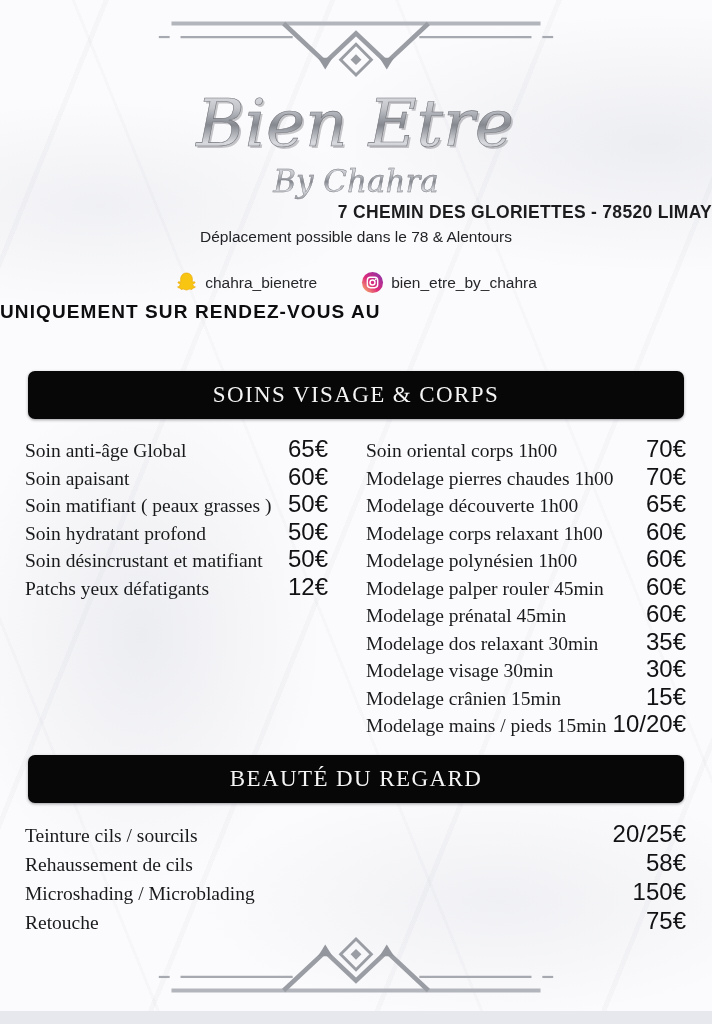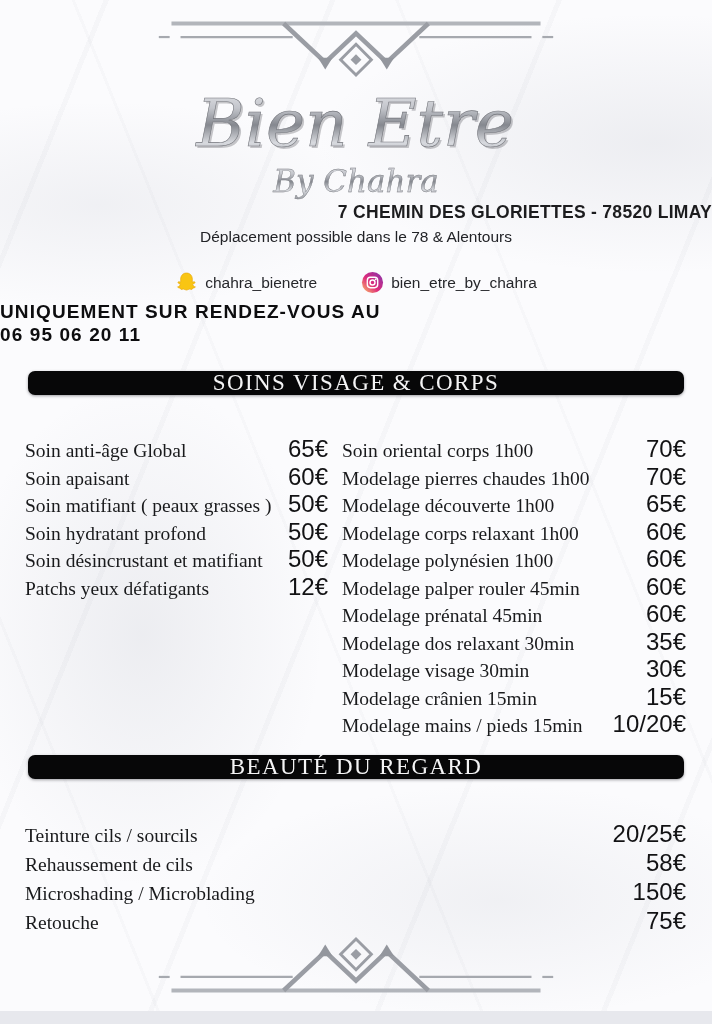--- a/index.html
+++ b/index.html
@@ -117,7 +117,6 @@
 
   <div class="booking">
     <div>UNIQUEMENT SUR RENDEZ-VOUS AU</div>
-    <div>06 95 06 20 11</div>
   </div>
 
   <div class="banner first">

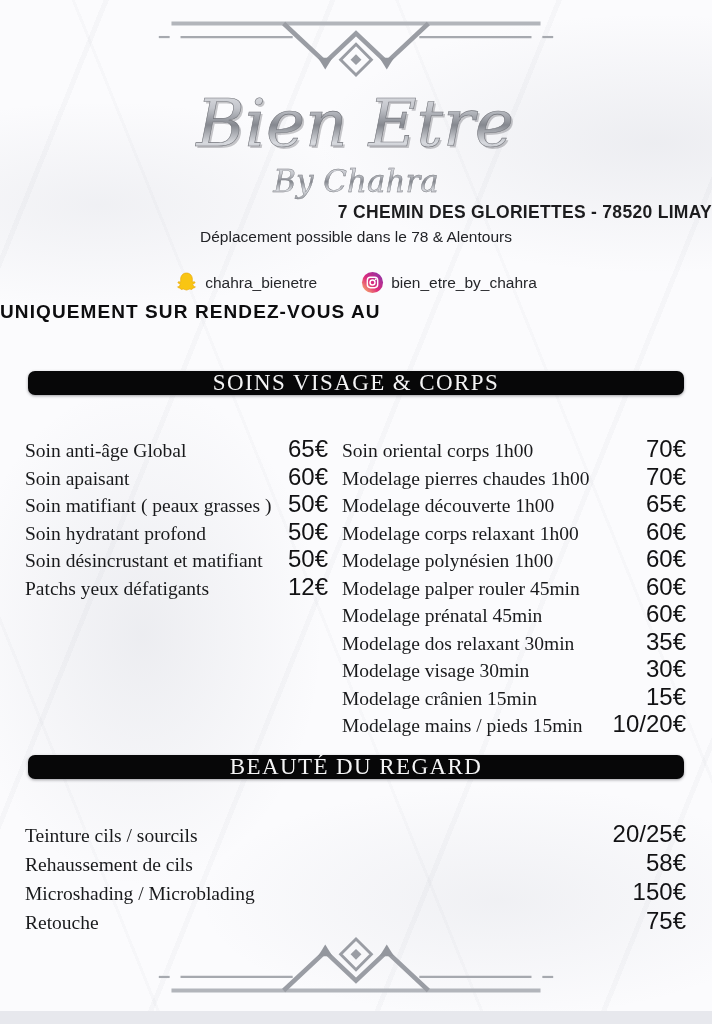--- a/index.html
+++ b/index.html
@@ -28,7 +28,7 @@
   .social-item{display:flex;align-items:center;gap:7px;font-size:15.5px;color:#26272b;margin-top:17px;}
   .booking{position:absolute;top:300px;left:0;width:100%;text-align:left;color:#0d0d0f;
     font-weight:bold;font-size:19px;line-height:23px;letter-spacing:1.1px;}
-  .banner{position:absolute;left:28px;right:28px;height:24px;background:#070708;border-radius:7px;
+  .banner{position:absolute;left:28px;right:28px;height:48px;background:#070708;border-radius:7px;
     display:flex;align-items:center;justify-content:center;
     box-shadow:0 1px 3px rgba(40,40,48,.45), 0 0 0 1px rgba(255,255,255,.35);}
   .banner .banner-title{font-family:"Liberation Serif",serif;color:#f4f4f5;font-size:23px;

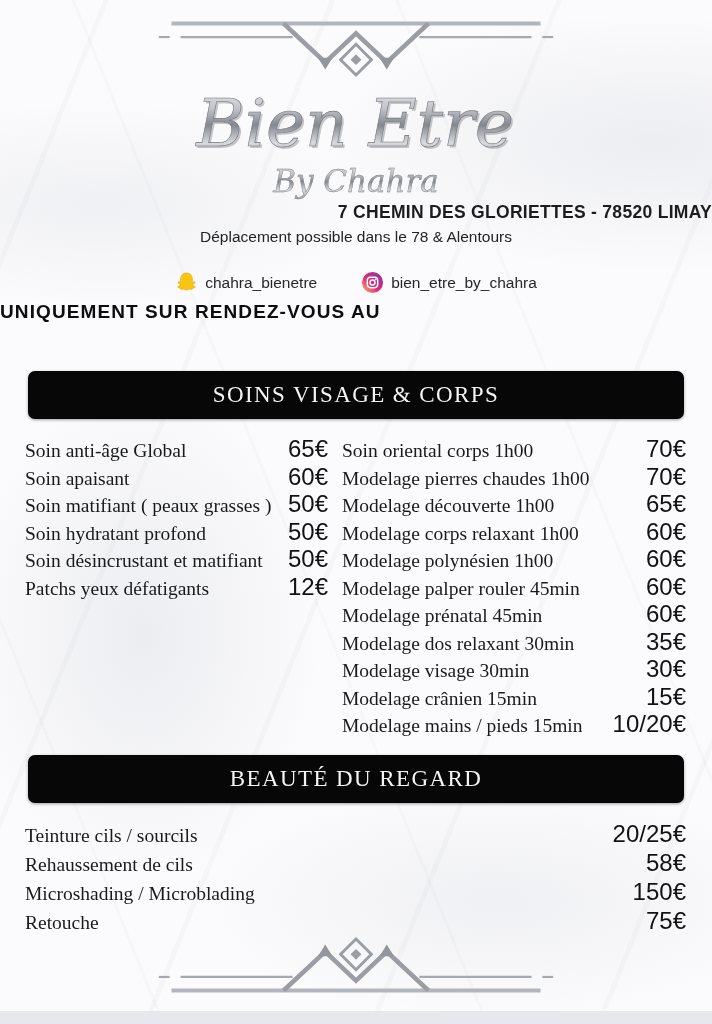--- a/index.html
+++ b/index.html
@@ -35,7 +35,7 @@
     letter-spacing:1.4px;}
   .banner.first{top:371px;}
   .banner.second{top:755px;}
-  .menu{position:absolute;top:436px;left:25px;right:26px;display:flex;gap:14px;}
+  .menu{position:absolute;top:436px;left:25px;right:26px;display:flex;gap:38px;}
   .menu-col{display:flex;flex-direction:column;}
   .menu-col.left{width:303px;flex:none;}
   .menu-col.right{flex:1;}

